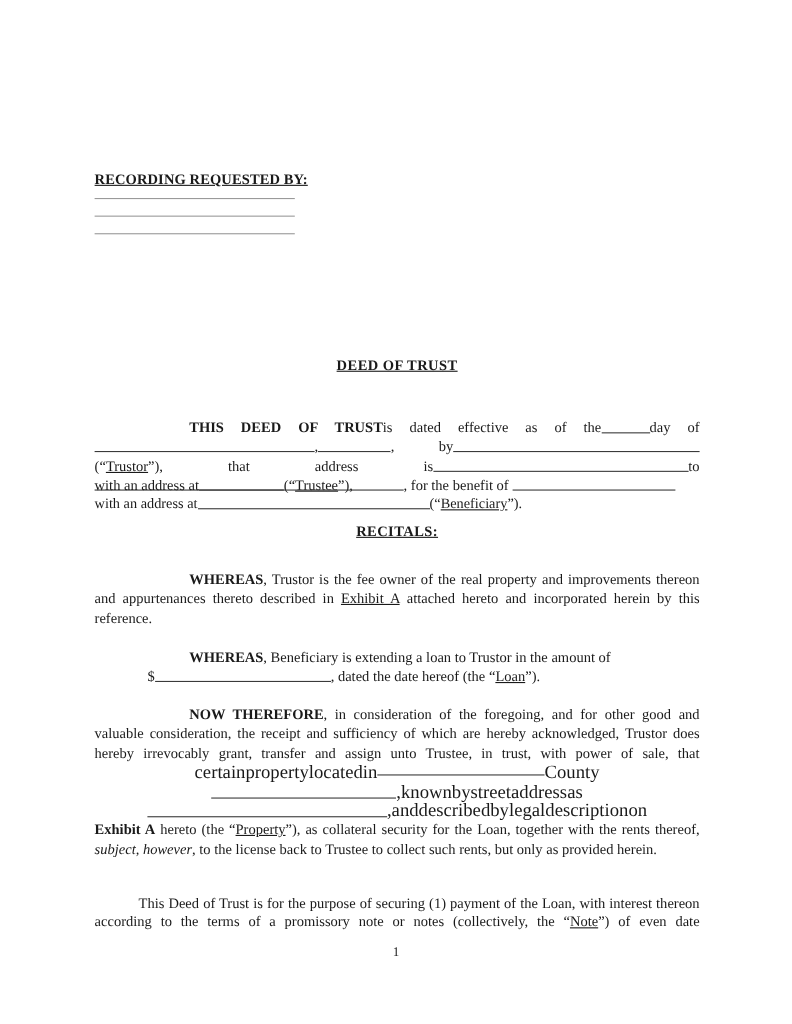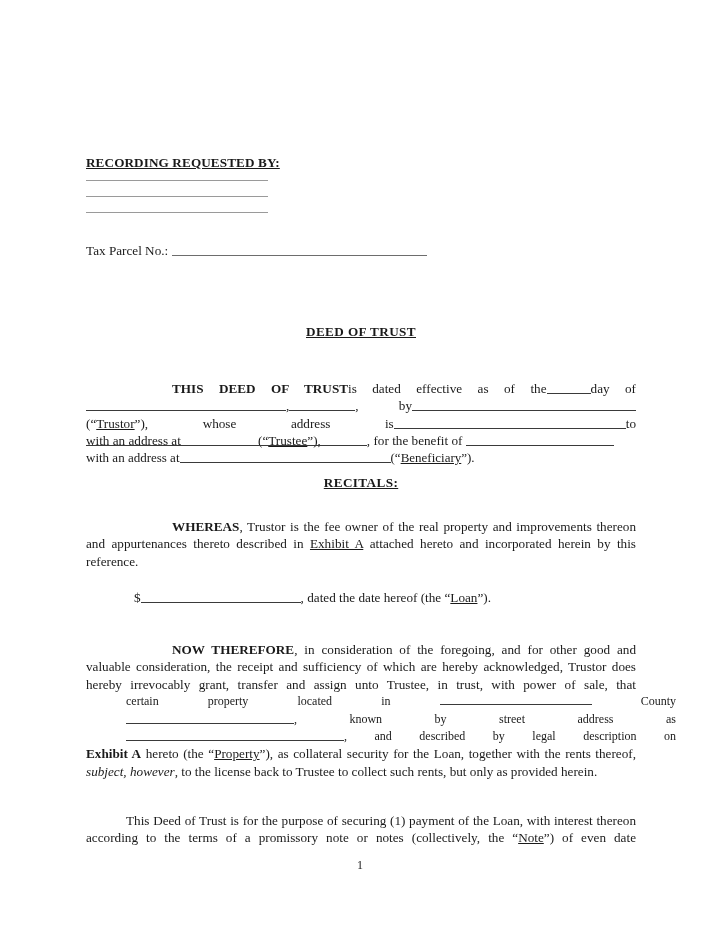--- a/index.html
+++ b/index.html
@@ -138,9 +138,6 @@
     <div class="rule-line"></div>
   </div>
 
-  <div class="tax-row">
-    <span>Tax Parcel No.:</span><span class="blank"></span>
-  </div>
 
   <div class="center-head" id="deed-title">
     <span>DEED OF TRUST</span>

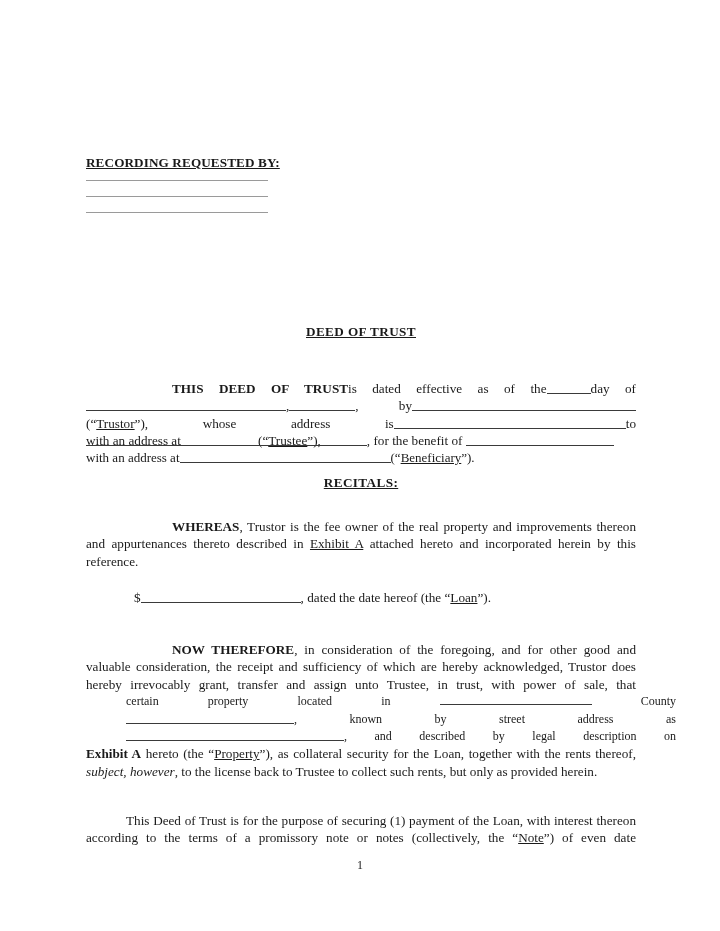--- a/index.html
+++ b/index.html
@@ -144,7 +144,7 @@
   </div>
 
   <p class="para" id="p-deed"><span class="indent"></span><b>THIS  DEED  OF  TRUST</b><span>is  dated  effective  as  of  the</span><span class="blank" style="width:44px"></span><span>day of</span>
-    <span class="blank" style="width:200px"></span><span>,</span><span class="blank" style="width:66px"></span><span>, by</span><span class="blank" style="width:224px"></span><span>(“</span><span class="u">Trustor</span><span>”),  whose</span>
+    <span class="blank" style="width:200px"></span><span>,</span><span class="blank" style="width:66px"></span><span>, by</span><span class="blank" style="width:224px"></span><span>(“</span><span class="u">Trustor</span><span>”),  that</span>
     <span>address  is</span><span class="blank" style="width:232px"></span><span>to</span><span class="blank" style="width:172px"></span><span>(“</span><span class="u">Trustee</span><span>”),</span>
   </p>
 

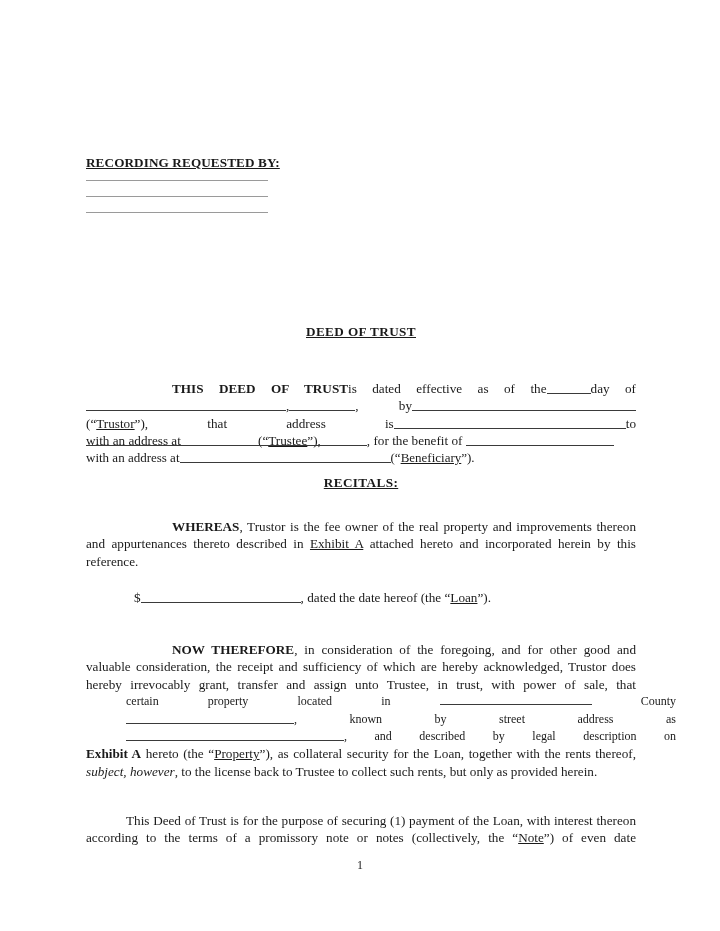--- a/index.html
+++ b/index.html
@@ -165,6 +165,9 @@
   </p>
 
   <div id="p-whereas-2">
+    <div style="font-size:13.2px;line-height:17.4px;white-space:nowrap;">
+      <span class="indent"></span><b>WHEREAS</b><span>, Beneficiary is extending a loan to Trustor in the amount of</span>
+    </div>
     <div style="font-size:13.2px;line-height:17.4px;white-space:nowrap;margin-left:48px;">
       <span>$</span><span class="blank" style="width:160px"></span><span>, dated the date hereof (the “</span><span class="u">Loan</span><span>”).</span>
     </div>

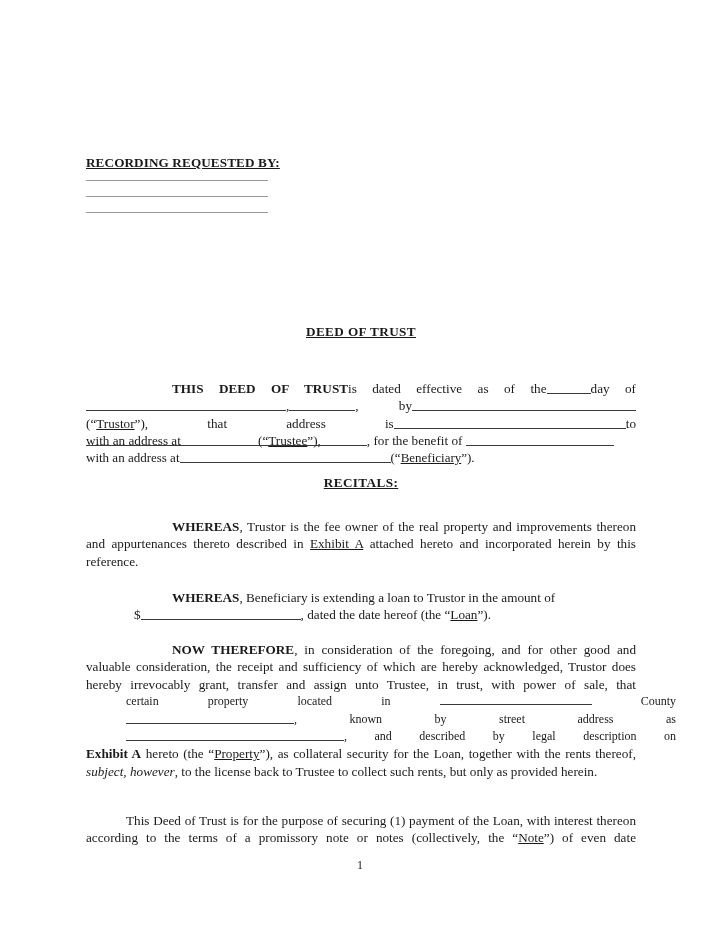--- a/index.html
+++ b/index.html
@@ -109,11 +109,10 @@
   
   .spread {
     display: flex;
-    justify-content: space-between;
+    justify-content: center;
     width: 100%;
-    font-size: 12px;
+    font-size: 17px;
     line-height: 17.4px;
-    margin-left: 40px;
   }
 
   .pageno {

